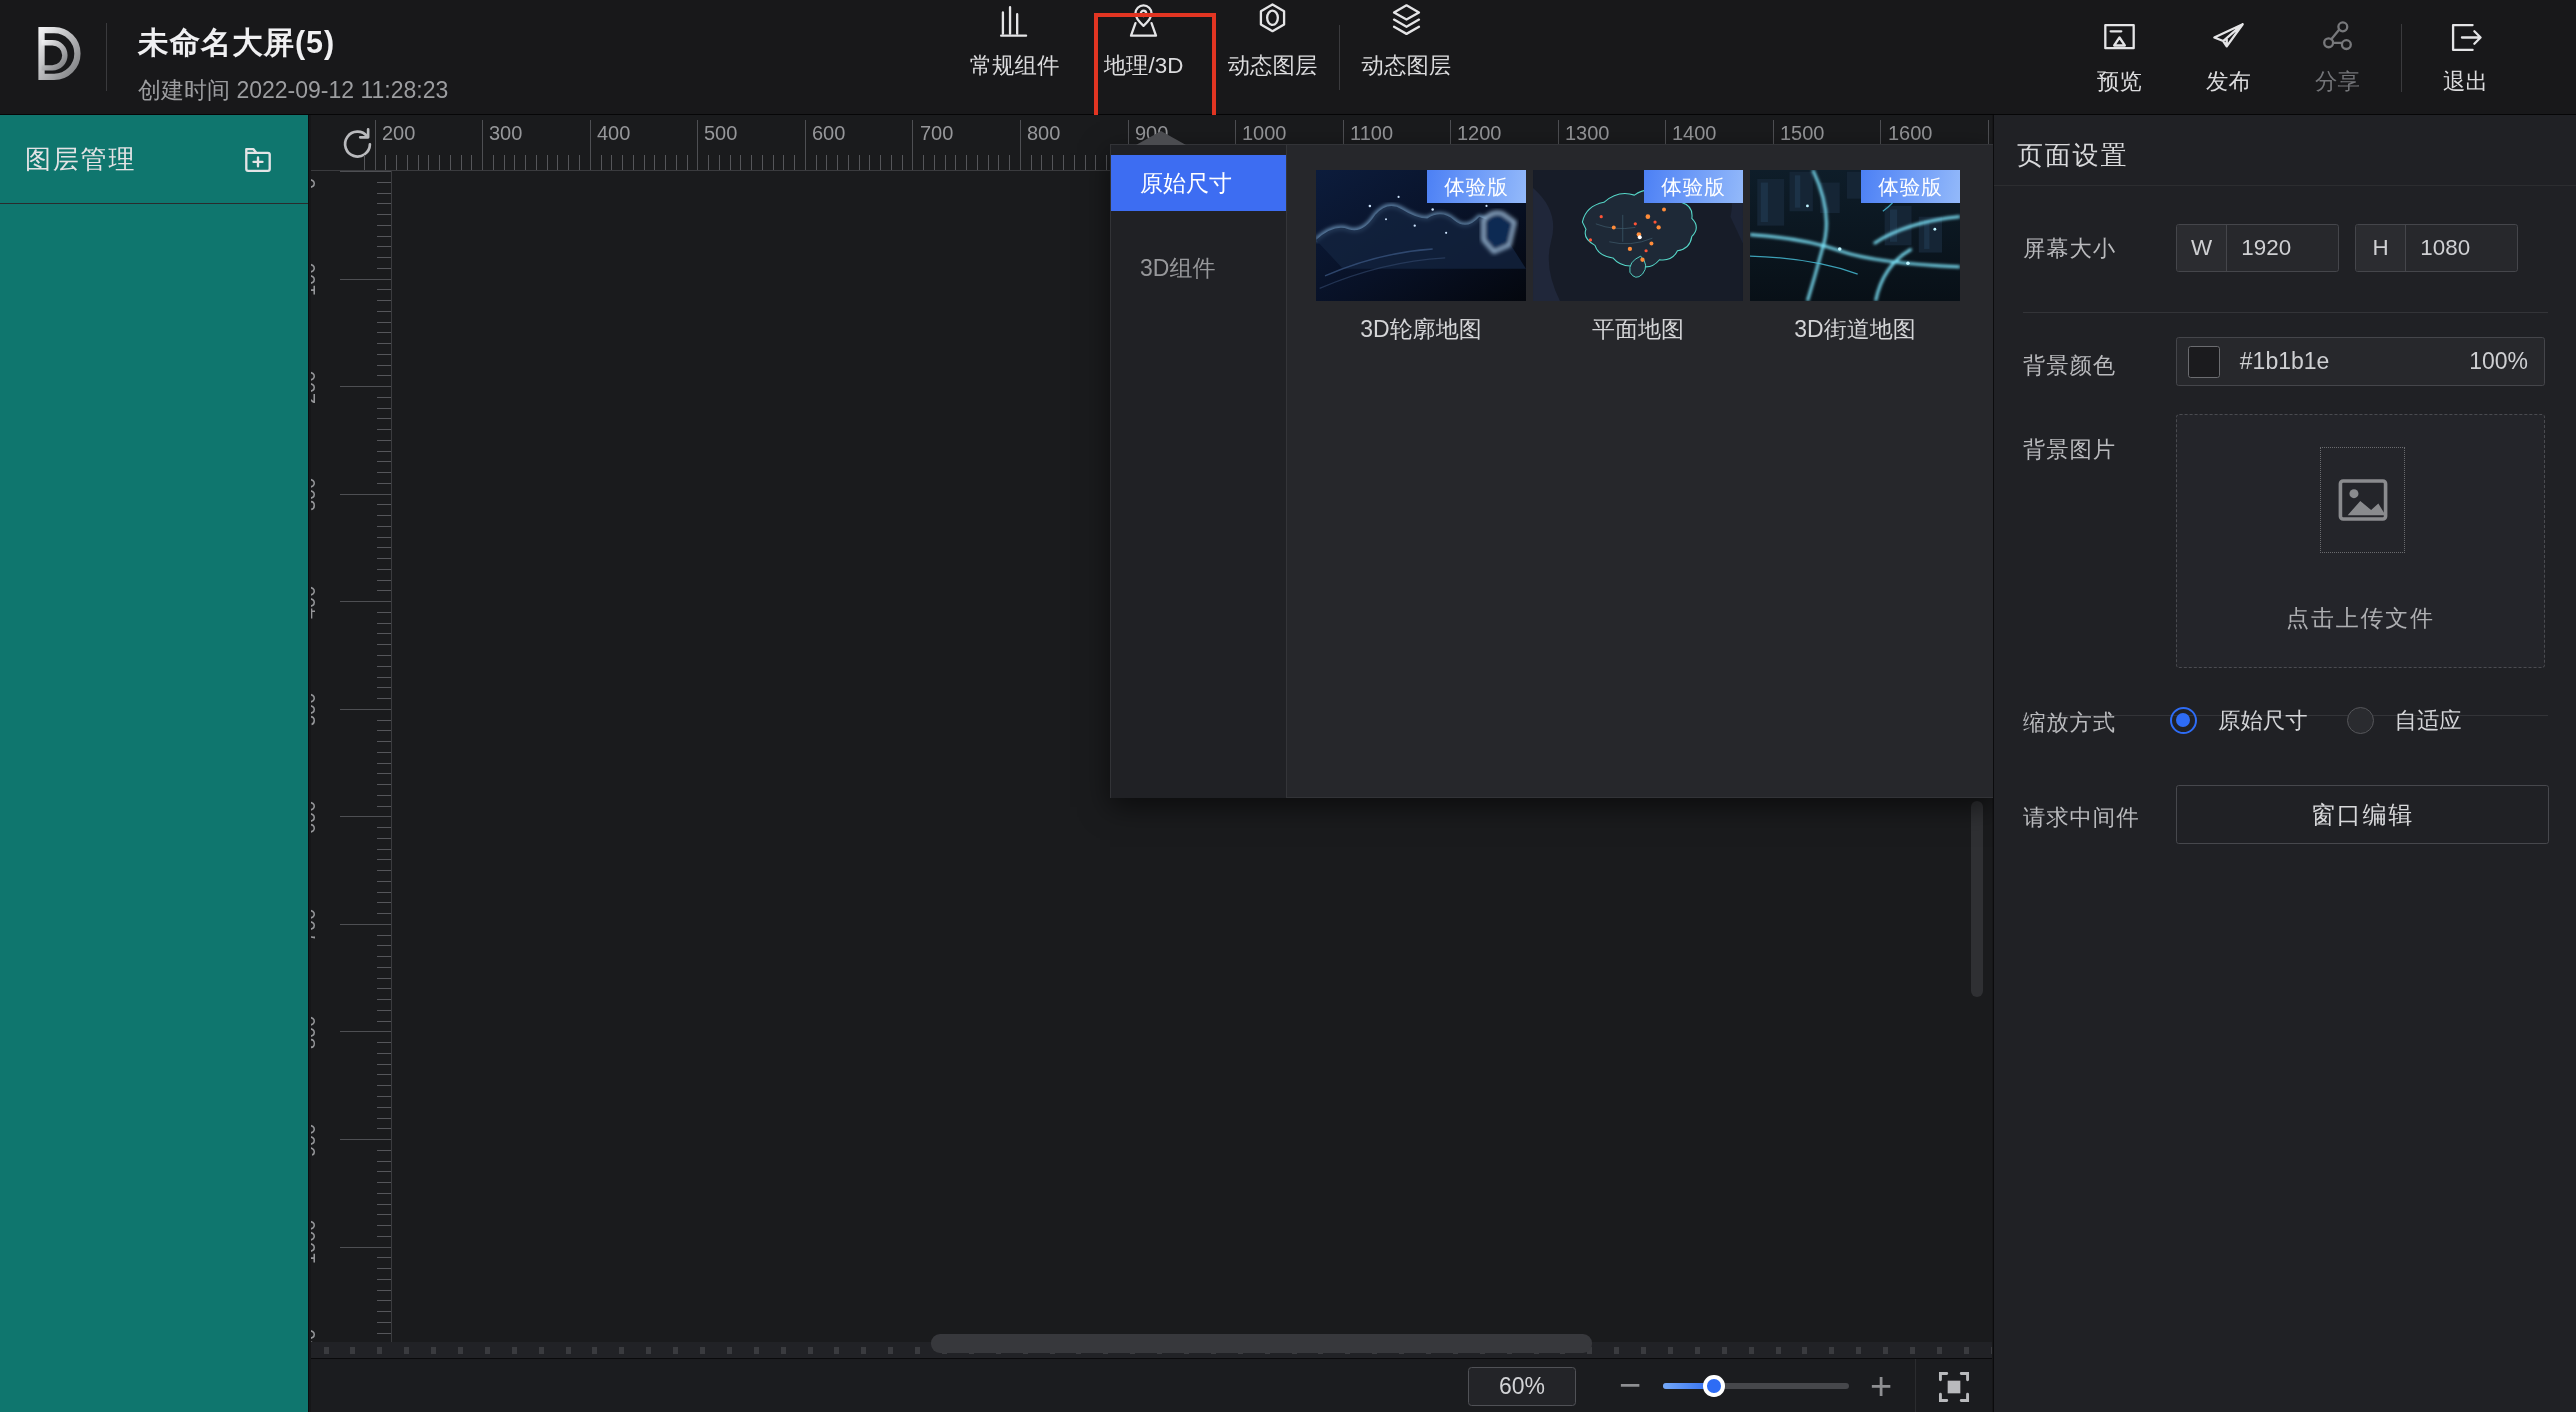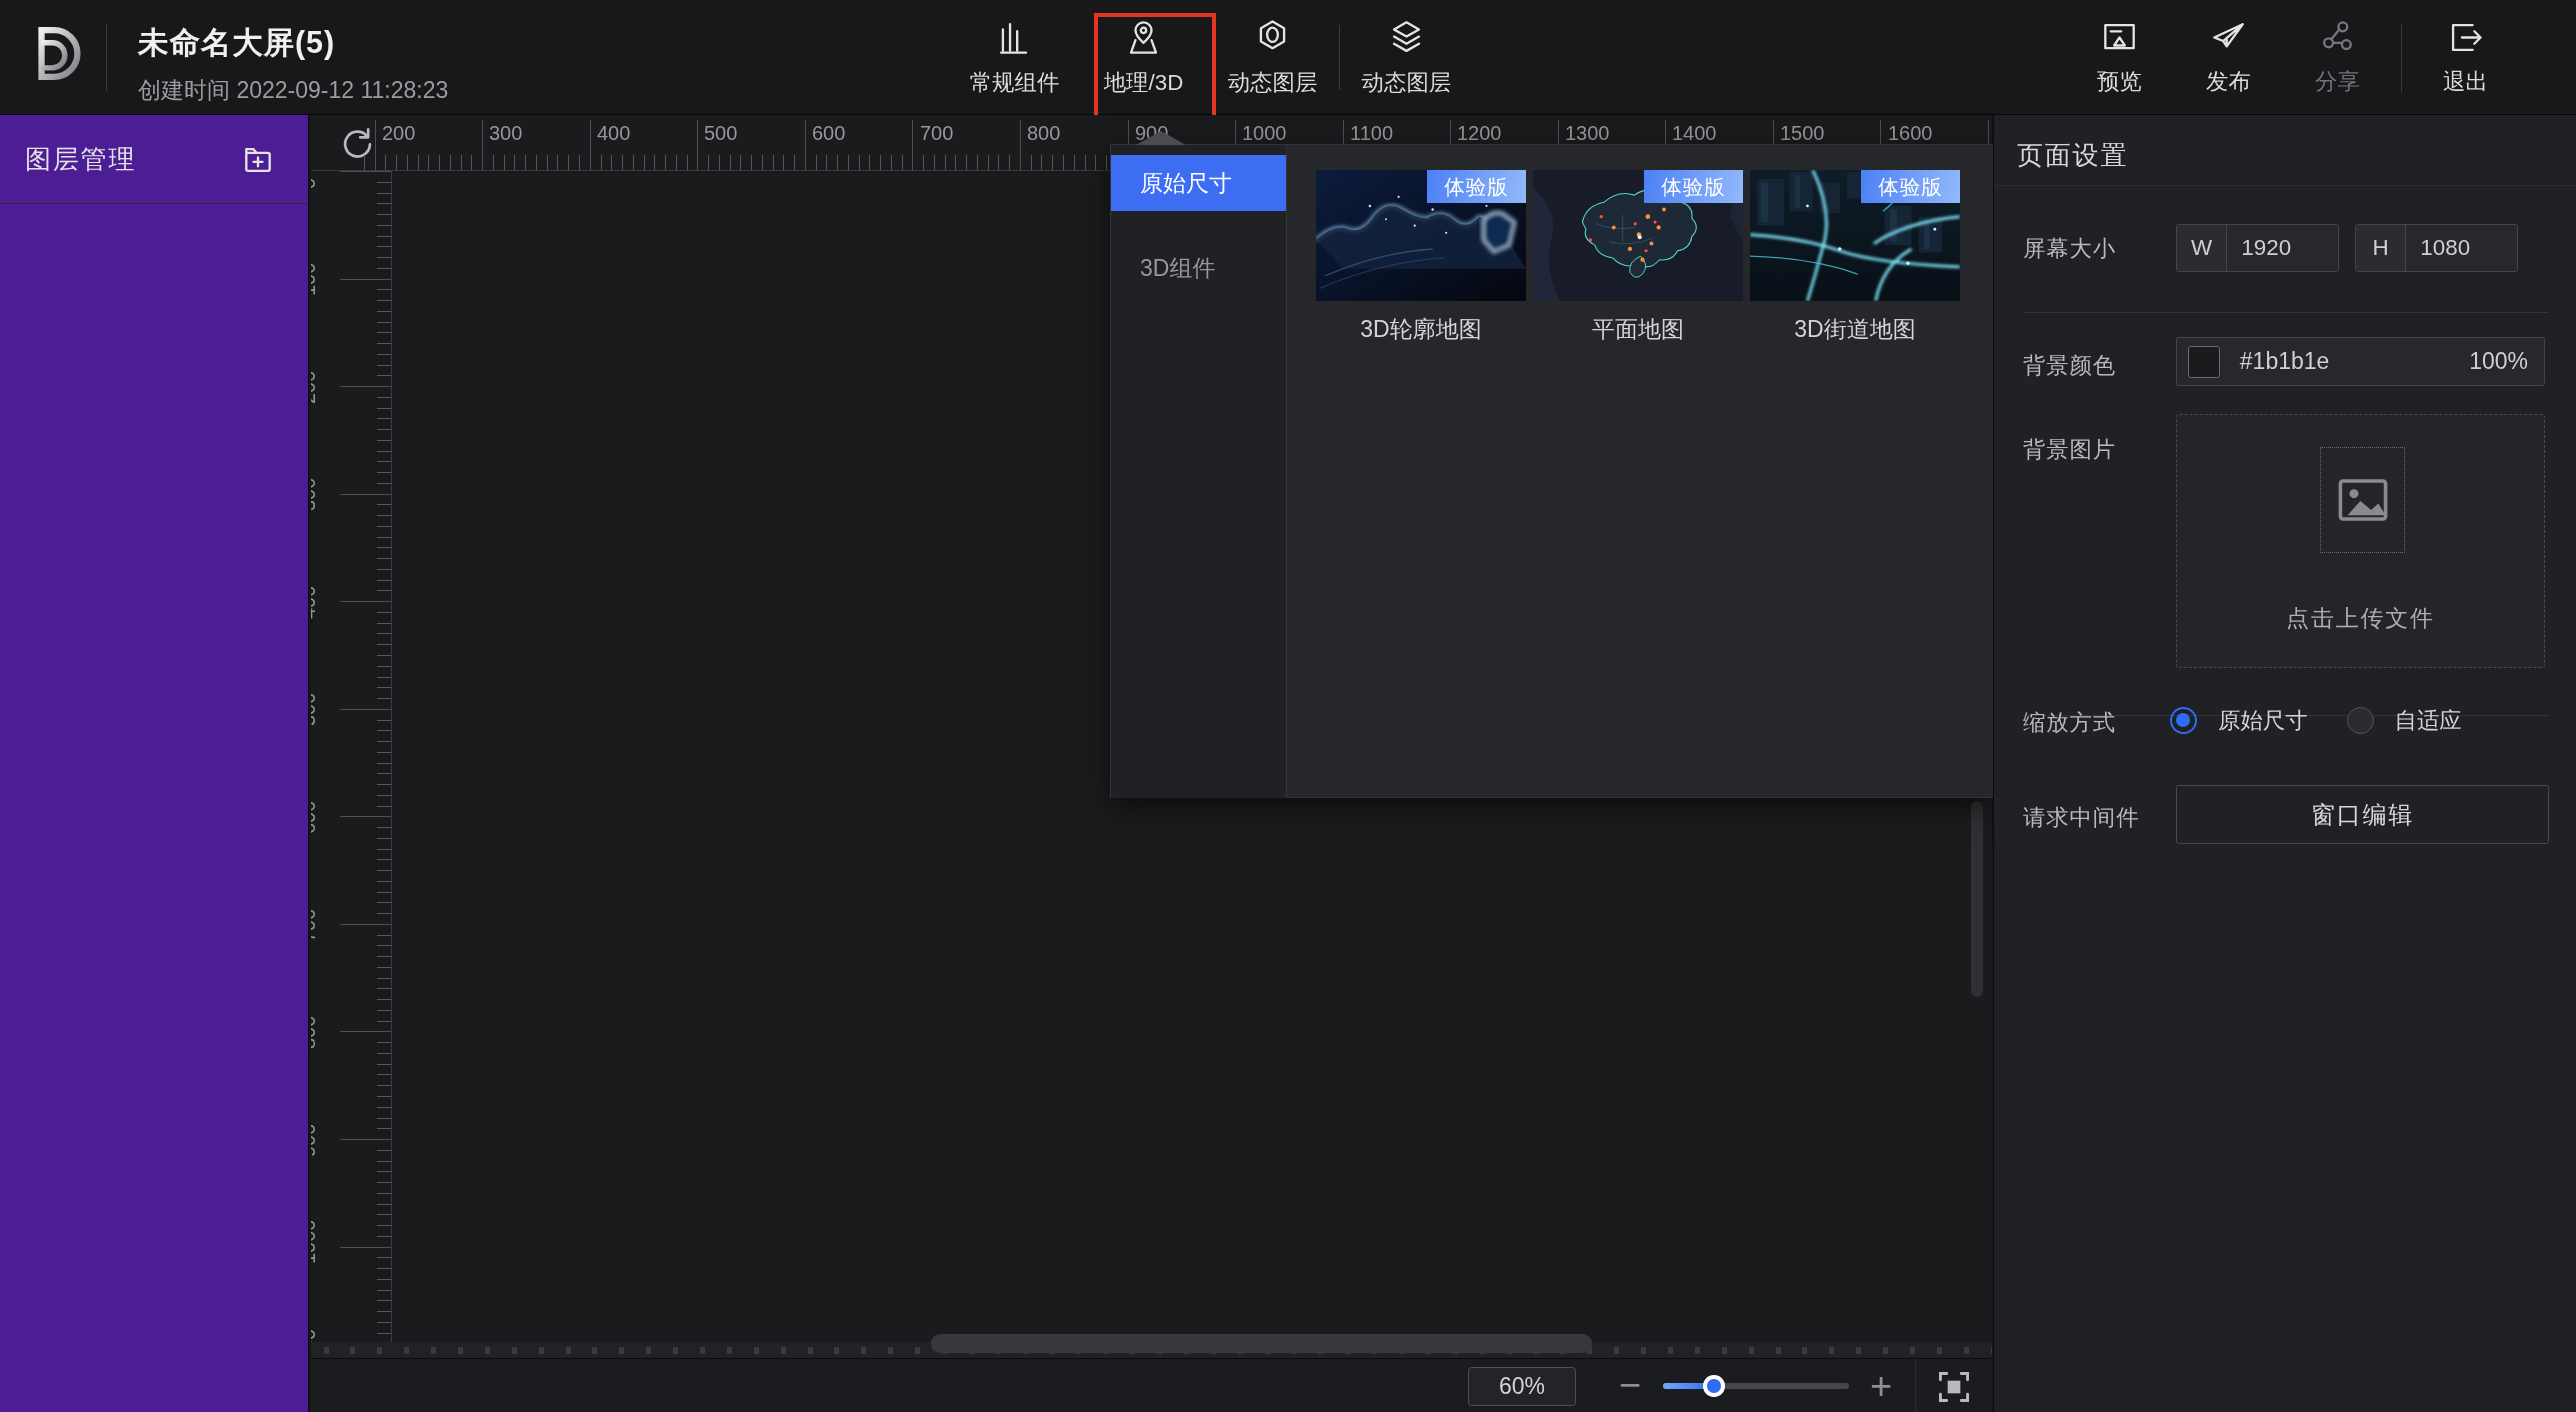--- a/index.html
+++ b/index.html
@@ -13,7 +13,7 @@
   .doc-title { position:absolute; left:138px; top:23px; font-size:30.5px; font-weight:bold; color:#f0f0f2; letter-spacing:0.9px; }
   .doc-subtitle { position:absolute; left:138px; top:75px; font-size:23px; color:#9c9da0; }
 
-  .toolbar { position:absolute; left:948px; top:0; height:115px; display:flex; align-items:center; }
+  .toolbar { position:absolute; left:948px; top:0; height:115px; display:flex; align-items:flex-start; }
   .tool-item { width:133px; display:flex; flex-direction:column; align-items:center; justify-content:center; gap:9px; cursor:pointer; }
   .tool-item.narrow { width:125px; }
   .tool-item .ticon { width:41px; height:41px; }

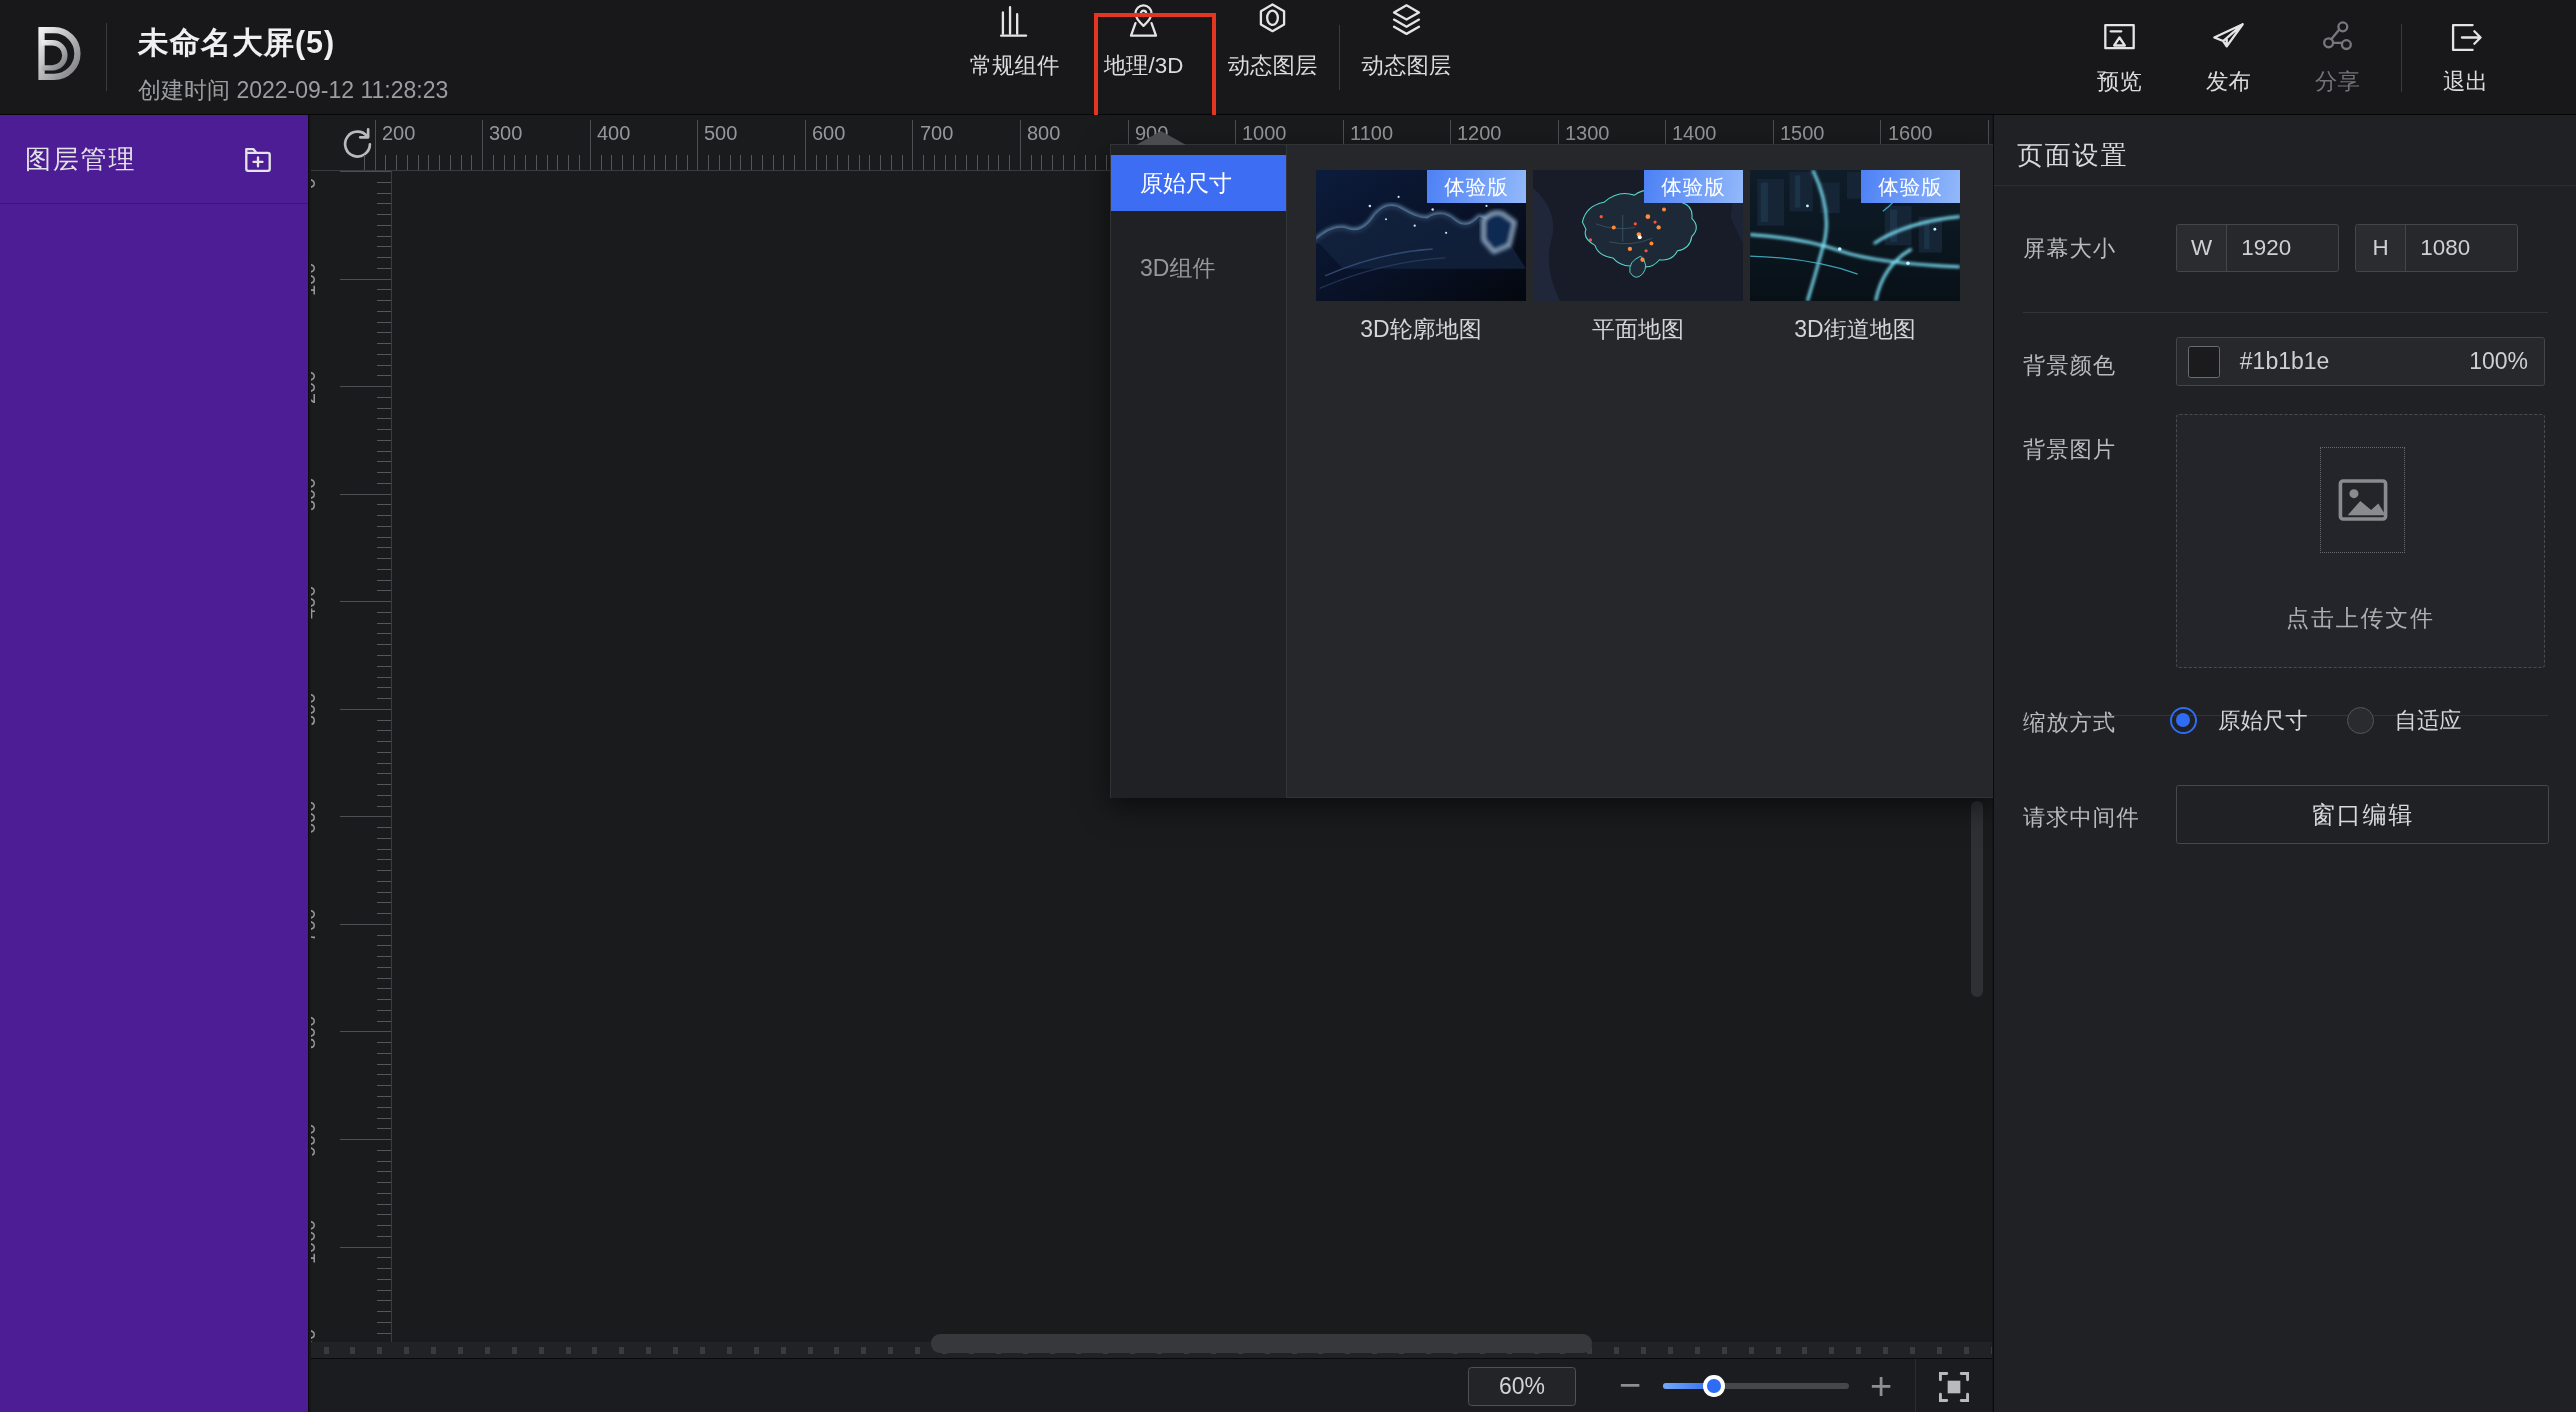--- a/index.html
+++ b/index.html
@@ -29,7 +29,7 @@
   .action-divider { width:0.9px; height:68px; background:#3a3a3d; align-self:center; margin:0 9px; }
 
   
-  .sidebar { position:absolute; left:0; top:115px; width:309px; height:1298px; background:#4c1d95; border-right:1.8px solid #0c0c0e; }
+  .sidebar { position:absolute; left:0; top:115px; width:309px; height:1298px; background:#0f766e; border-right:1.8px solid #0c0c0e; }
   .sidebar-header { position:relative; height:88px; }
   .sidebar-title { position:absolute; left:25px; top:27px; font-size:26px; color:#e3e3e5; letter-spacing:1.8px; }
   .folder-add { position:absolute; right:32px; top:27px; width:36px; height:36px; cursor:pointer; }

